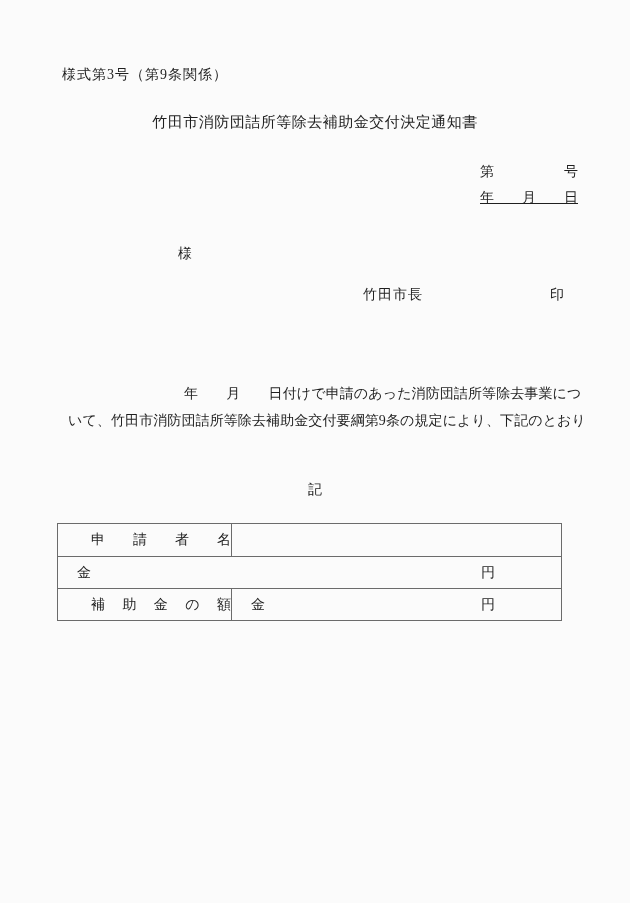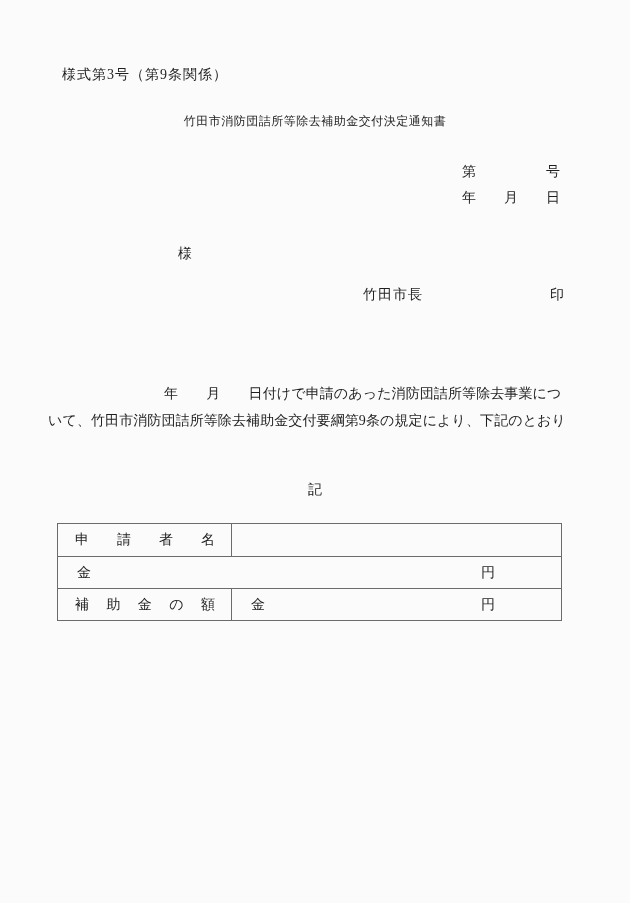--- a/index.html
+++ b/index.html
@@ -33,7 +33,7 @@
     position: absolute;
     left: 0; right: 0; top: 113px;
     text-align: center;
-    font-size: 12px;
+    font-size: 15px;
     letter-spacing: 0.5px;
   }
   .right-line {

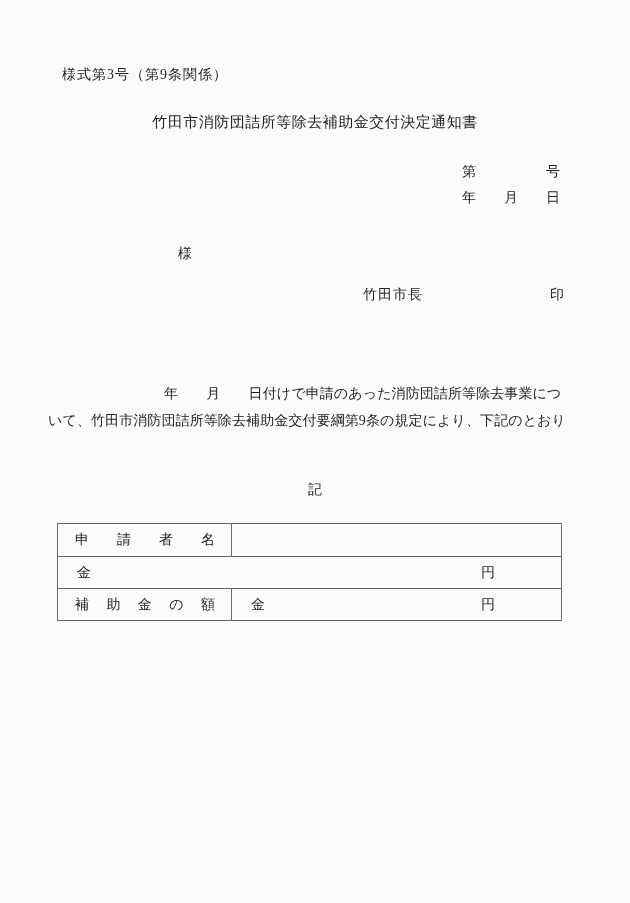--- a/index.html
+++ b/index.html
@@ -38,7 +38,7 @@
   }
   .right-line {
     position: absolute;
-    right: 70px;
+    right: 52px;
     text-align: center;
   }
   .doc-number-line { top: 163px; }

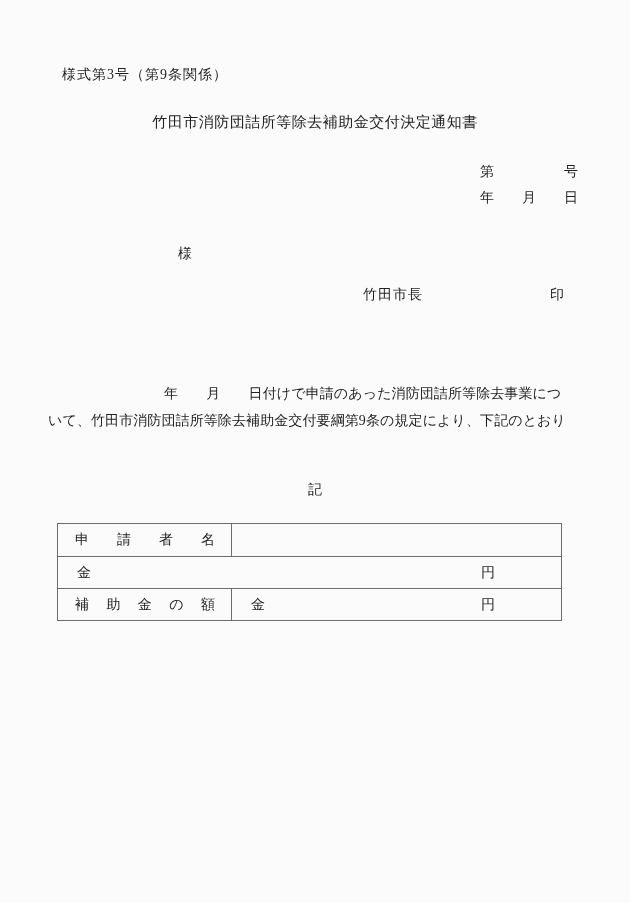--- a/index.html
+++ b/index.html
@@ -42,7 +42,7 @@
     text-align: center;
   }
   .doc-number-line { top: 163px; }
-  .date-line { top: 189px; }
+  .date-line { top: 189px; text-decoration: underline; }
 
   .recipient-line {
     position: absolute;

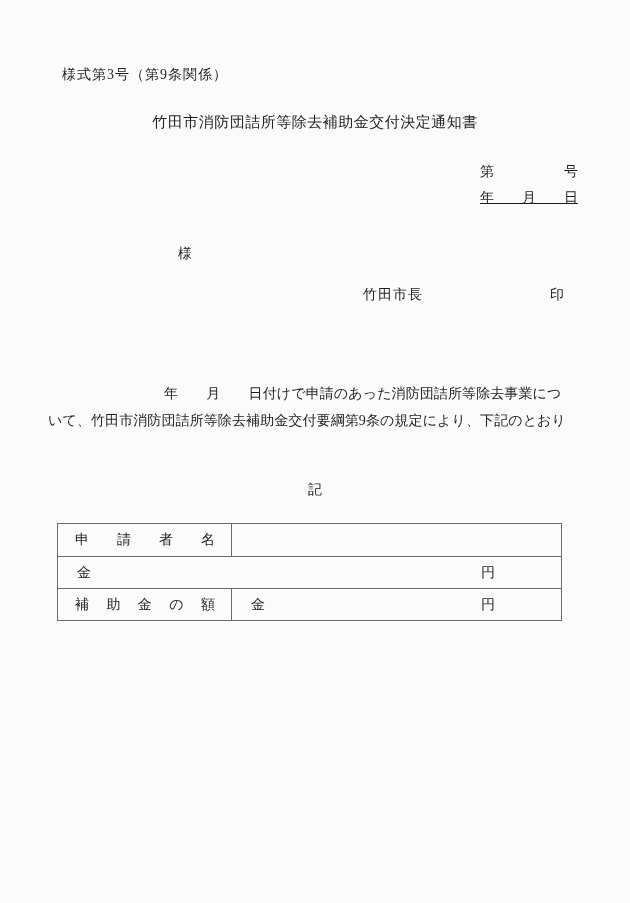--- a/index.html
+++ b/index.html
@@ -58,7 +58,7 @@
 
   .body-paragraph {
     position: absolute;
-    left: 48px; right: 60px; top: 380px;
+    left: 68px; right: 60px; top: 380px;
     line-height: 27px;
     letter-spacing: 0.1px;
   }

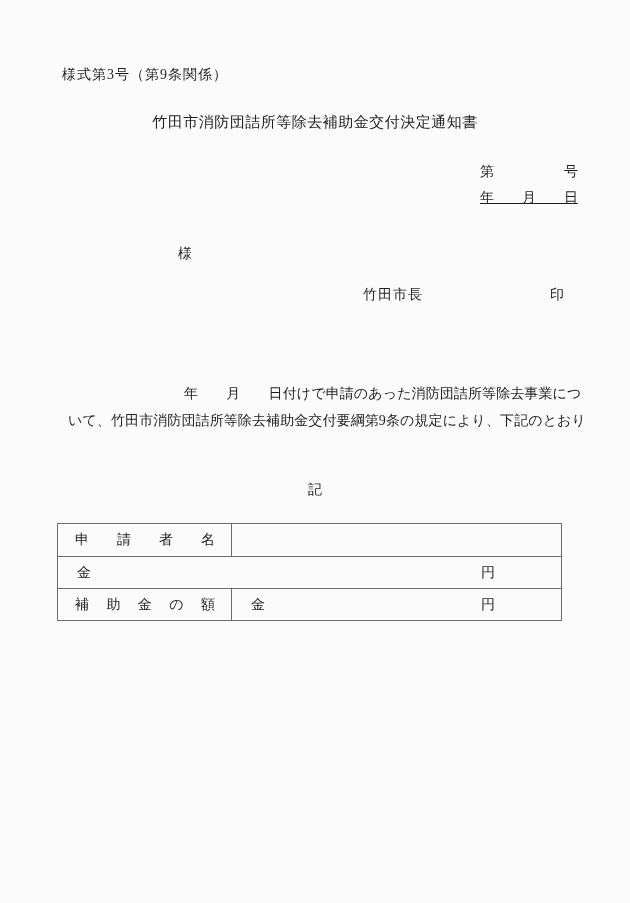--- a/index.html
+++ b/index.html
@@ -89,6 +89,7 @@
     display: flex;
     align-items: center;
     padding-left: 17px;
+    justify-content: flex-end;
   }
   .cell-label .label-text {
     display: inline-block;

